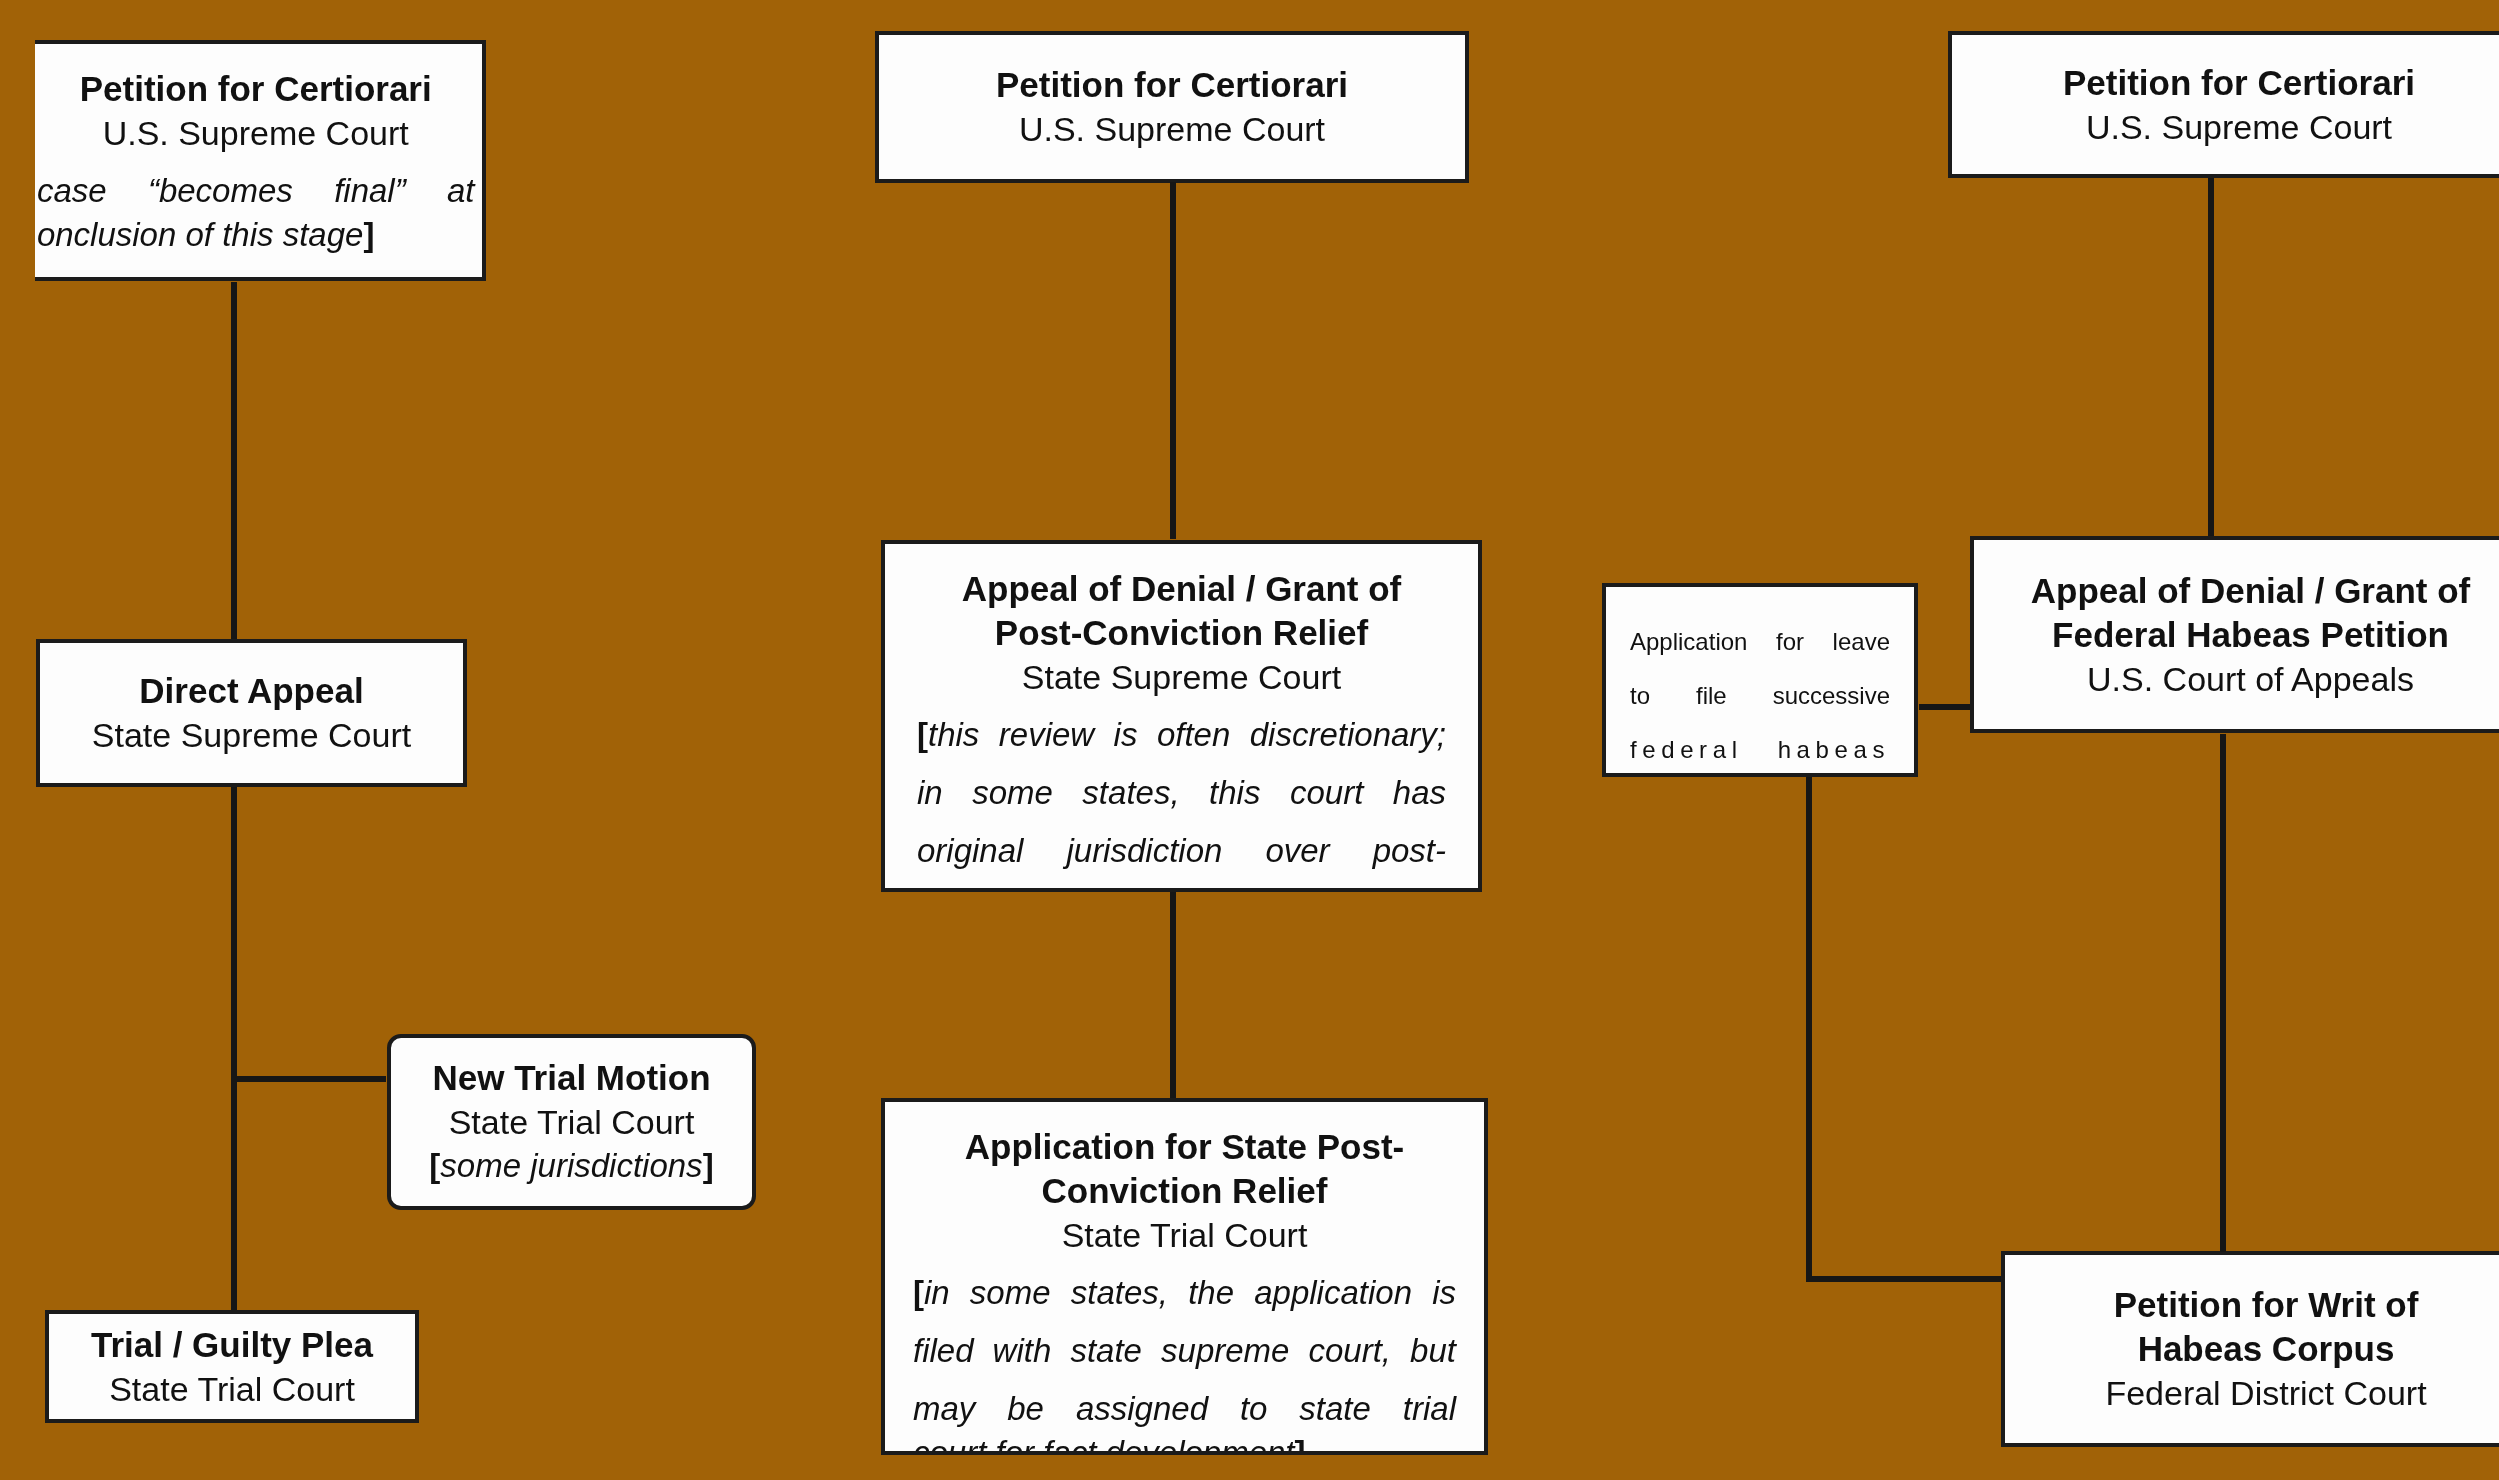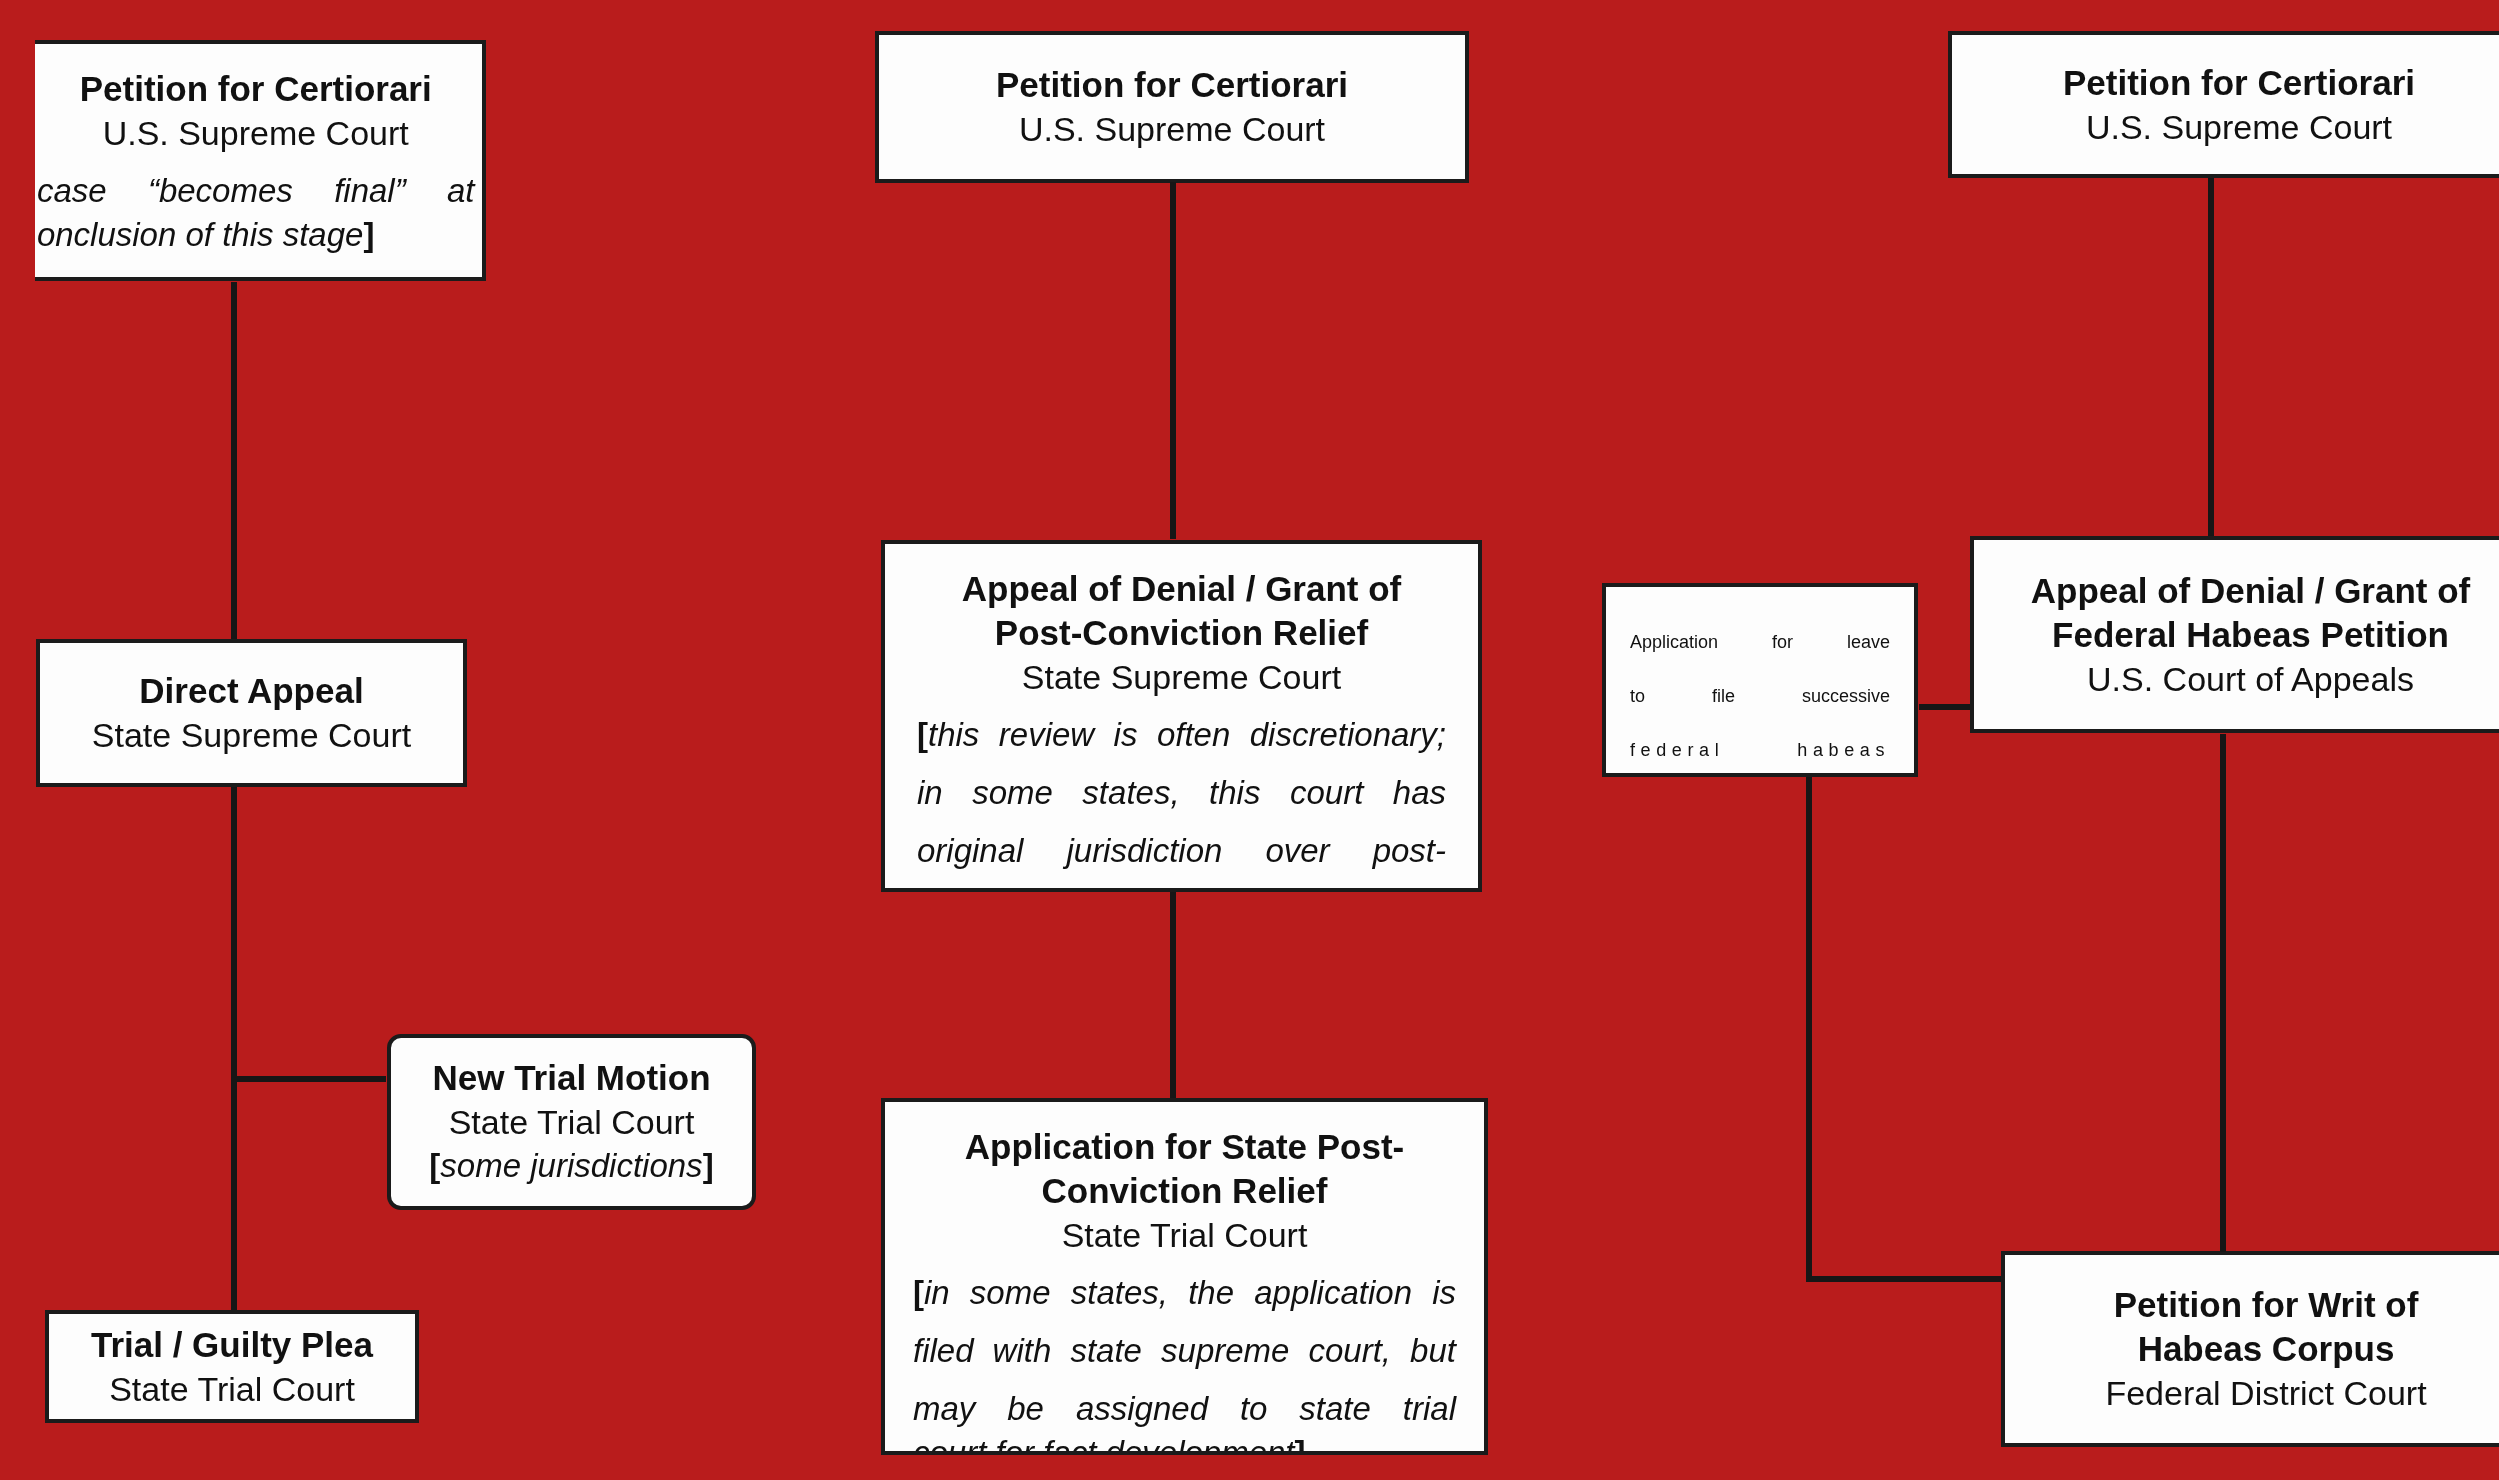--- a/index.html
+++ b/index.html
@@ -7,7 +7,7 @@
     position: relative;
     width: 2500px;
     height: 1481px;
-    background: #b91c1c;
+    background: #a16207;
     overflow: hidden;
     font-family: "Liberation Sans", sans-serif;
     color: #111111;

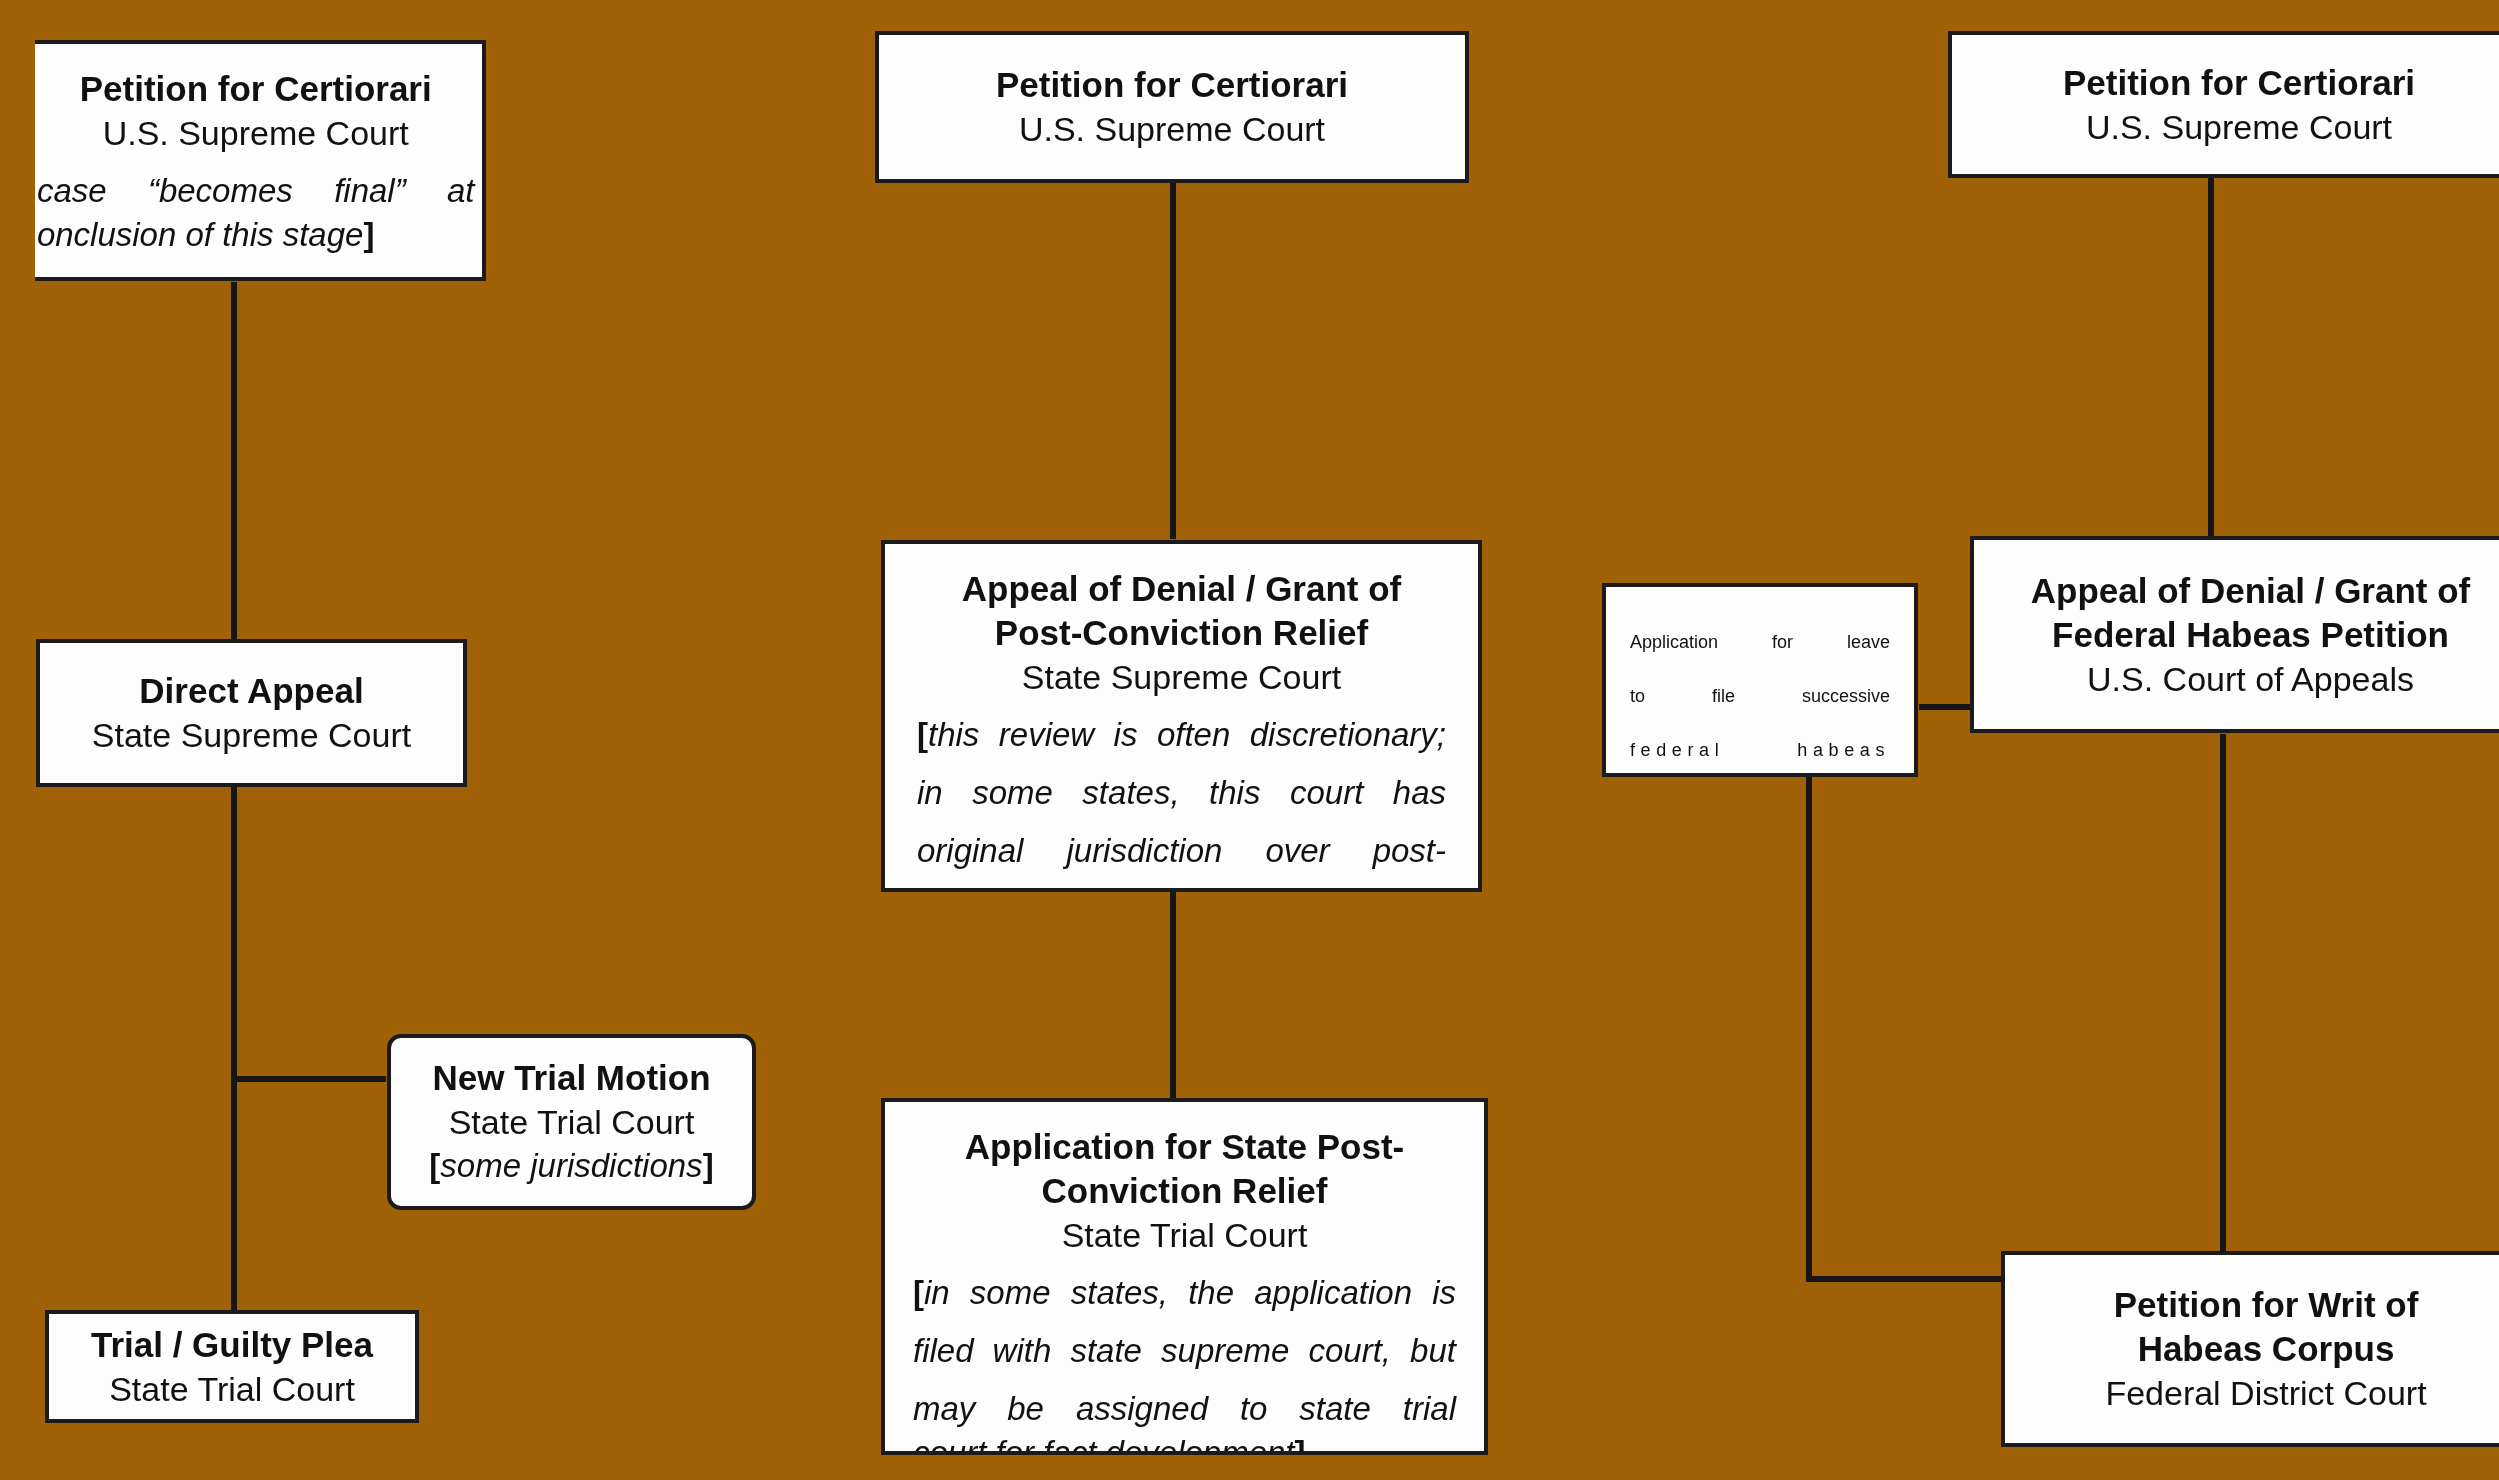--- a/index.html
+++ b/index.html
@@ -48,7 +48,7 @@
   #b8  { left: 1948px; top: 31px;   width: 578px; height: 147px; }
   #b9  { left: 1970px; top: 536px;  width: 557px; height: 197px; }
   #b10 { left: 1602px; top: 583px;  width: 316px; height: 194px; padding: 20.6px 24px; }
-  #b10 .ln { font-size: 18px; line-height: 40px; text-align: center; white-space: normal; }
+  #b10 .ln { font-size: 24px; line-height: 40px; text-align: center; white-space: normal; }
   #b10 .ls { letter-spacing: 5.6px; }
   #b11 { left: 2001px; top: 1251px; width: 526px; height: 196px; }
   

